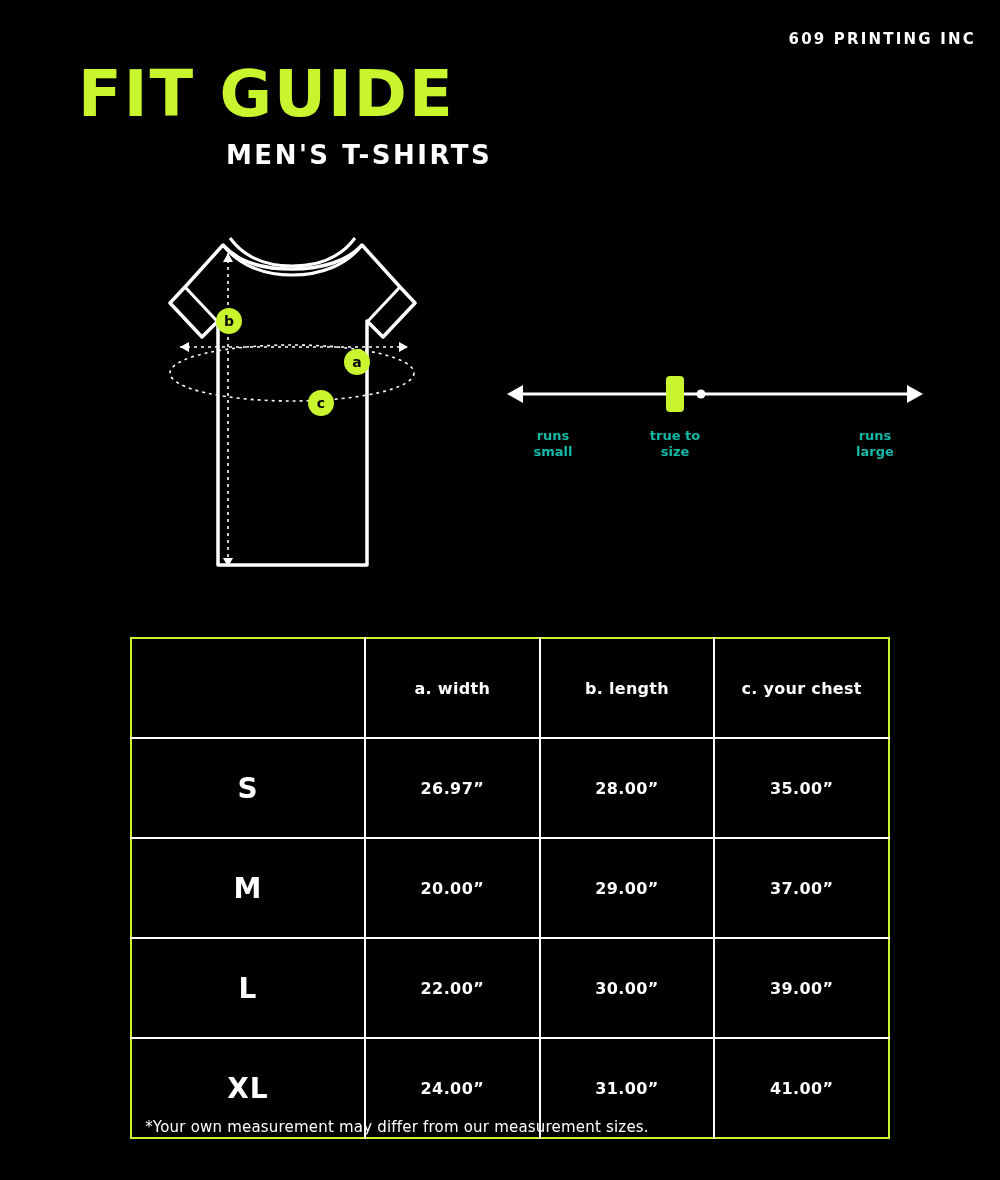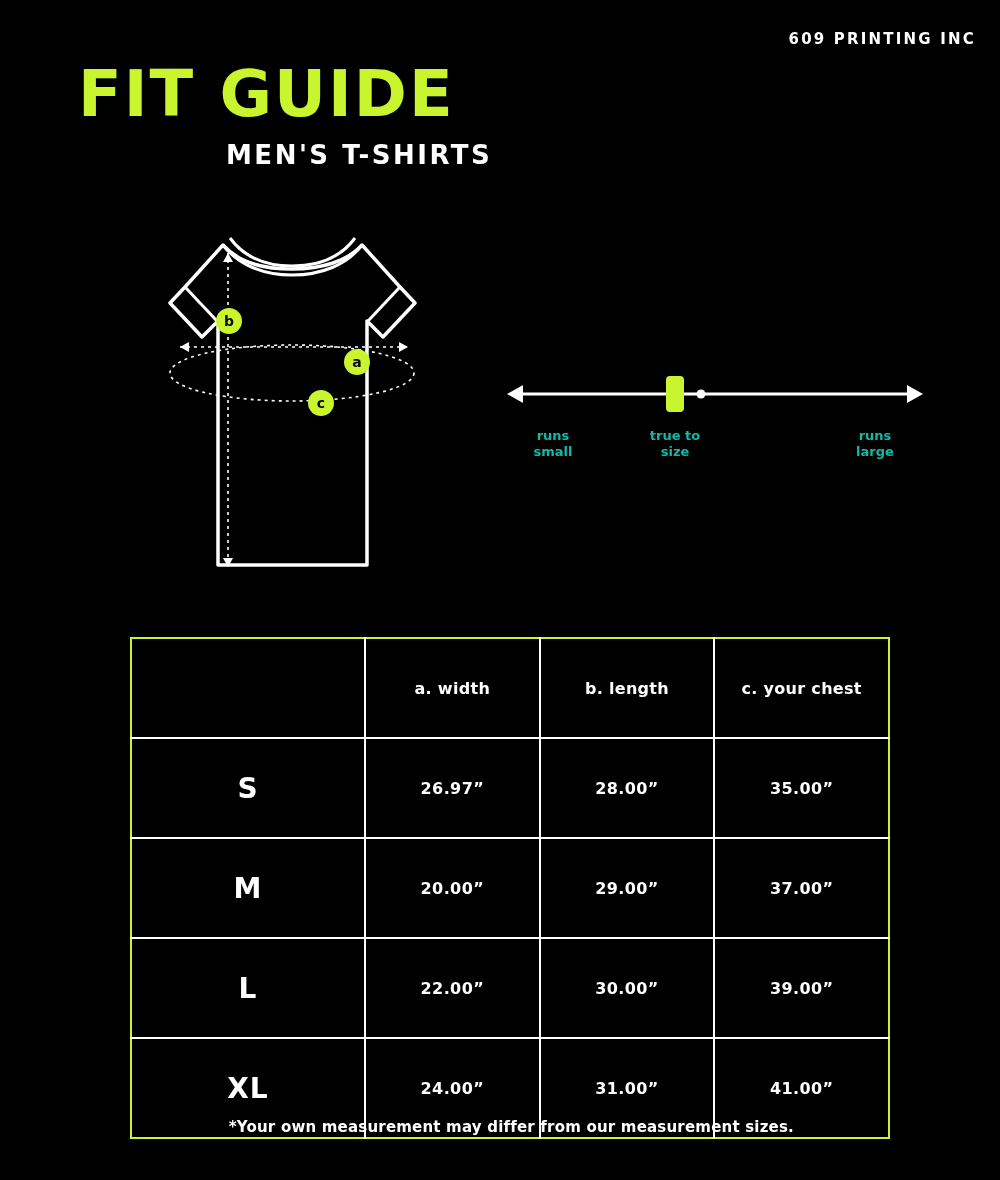--- a/index.html
+++ b/index.html
@@ -161,9 +161,9 @@
     top: 1118px;
     left: 0;
     width: 794px;
-    text-align: right;
-    font-family: "DejaVu Sans", sans-serif;
-    font-weight: bold;
+    text-align: center;
+    font-family: "DejaVu Sans", sans-serif;
+    font-weight: normal;
     font-size: 15px;
     color: #ffffff;
     letter-spacing: 0.2px;

